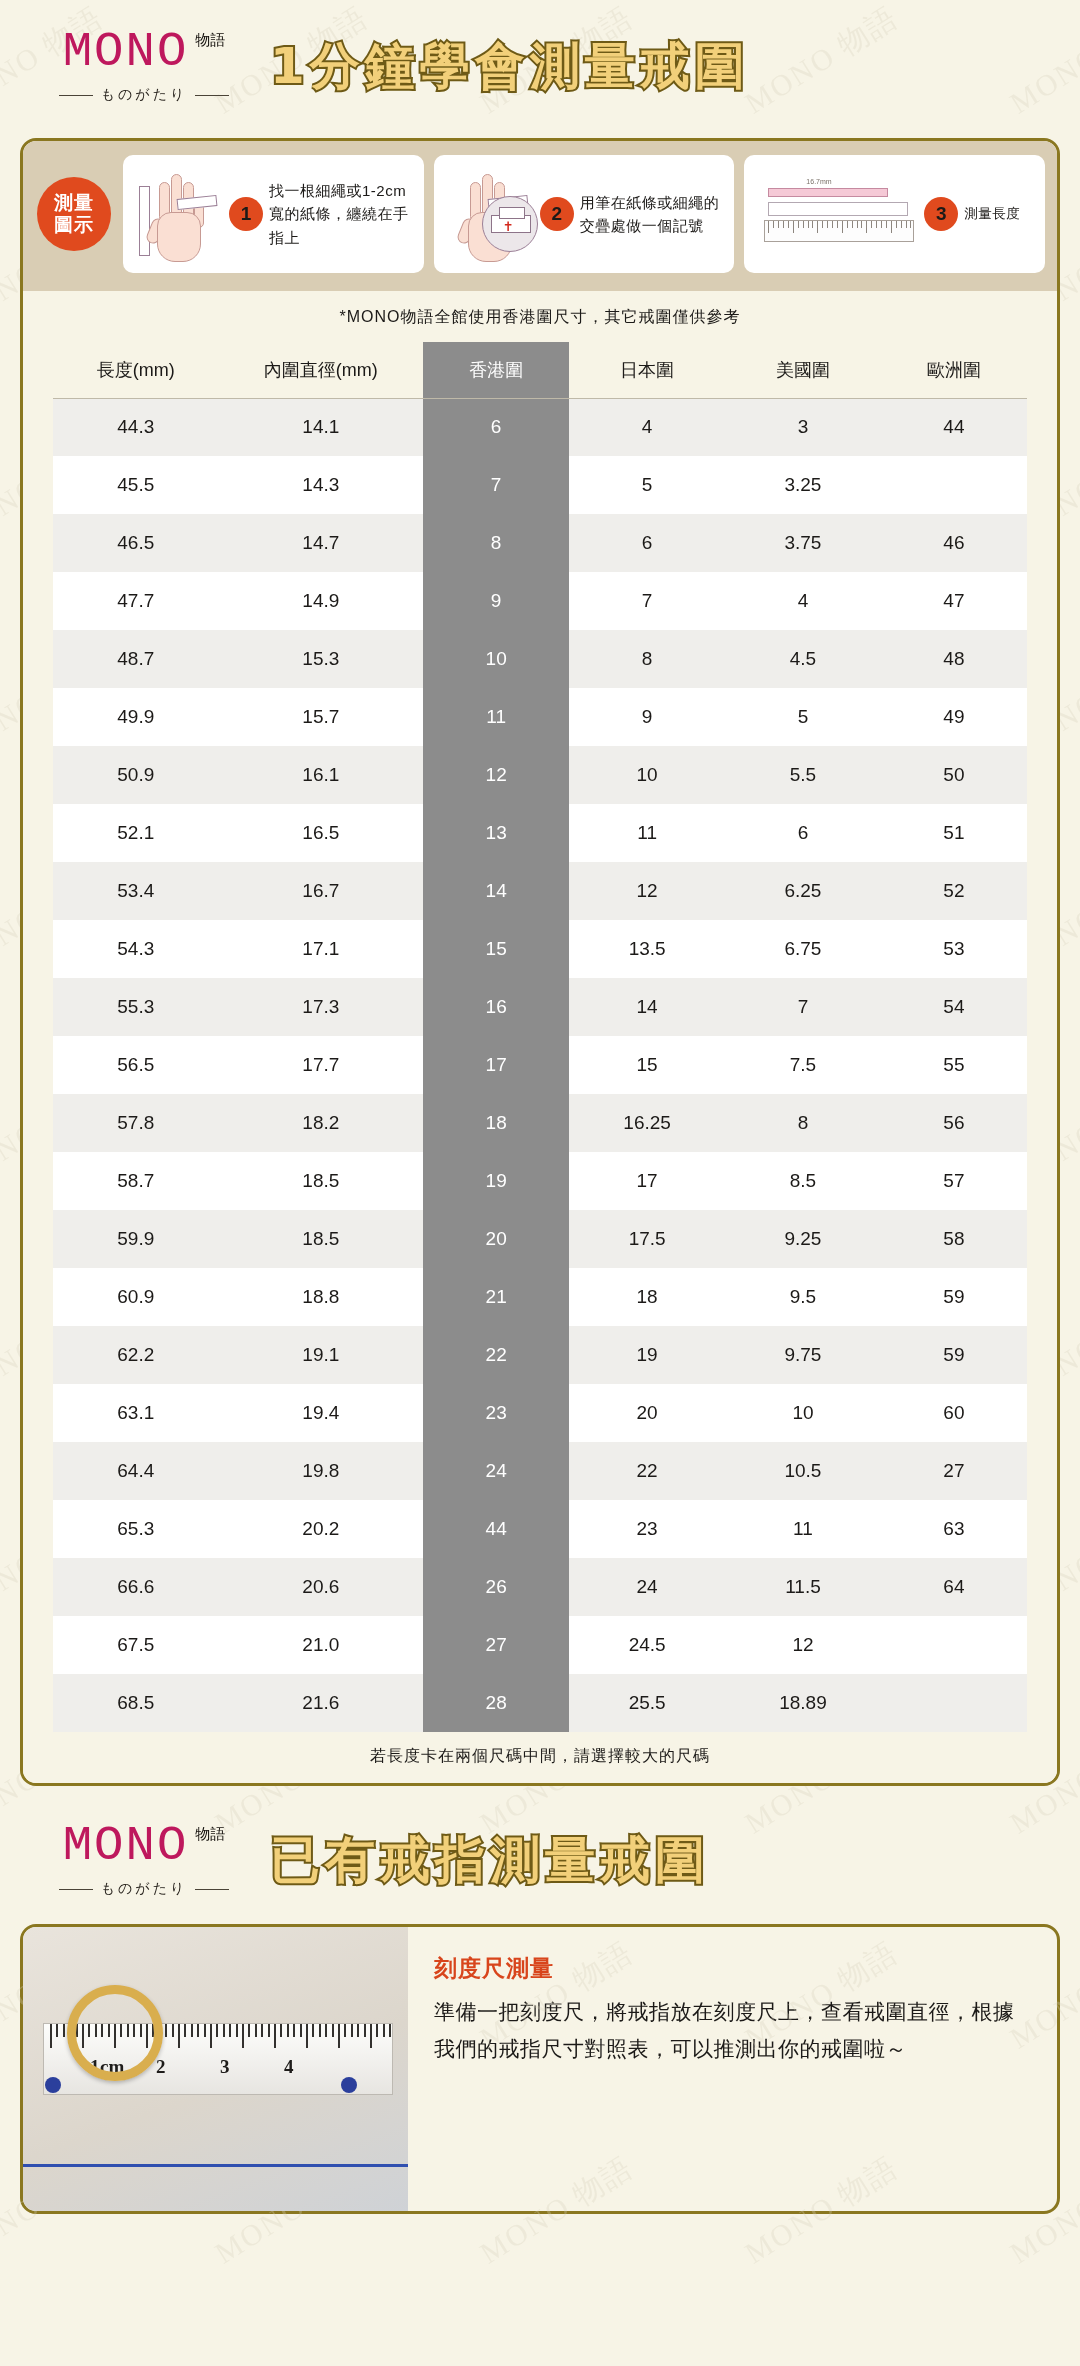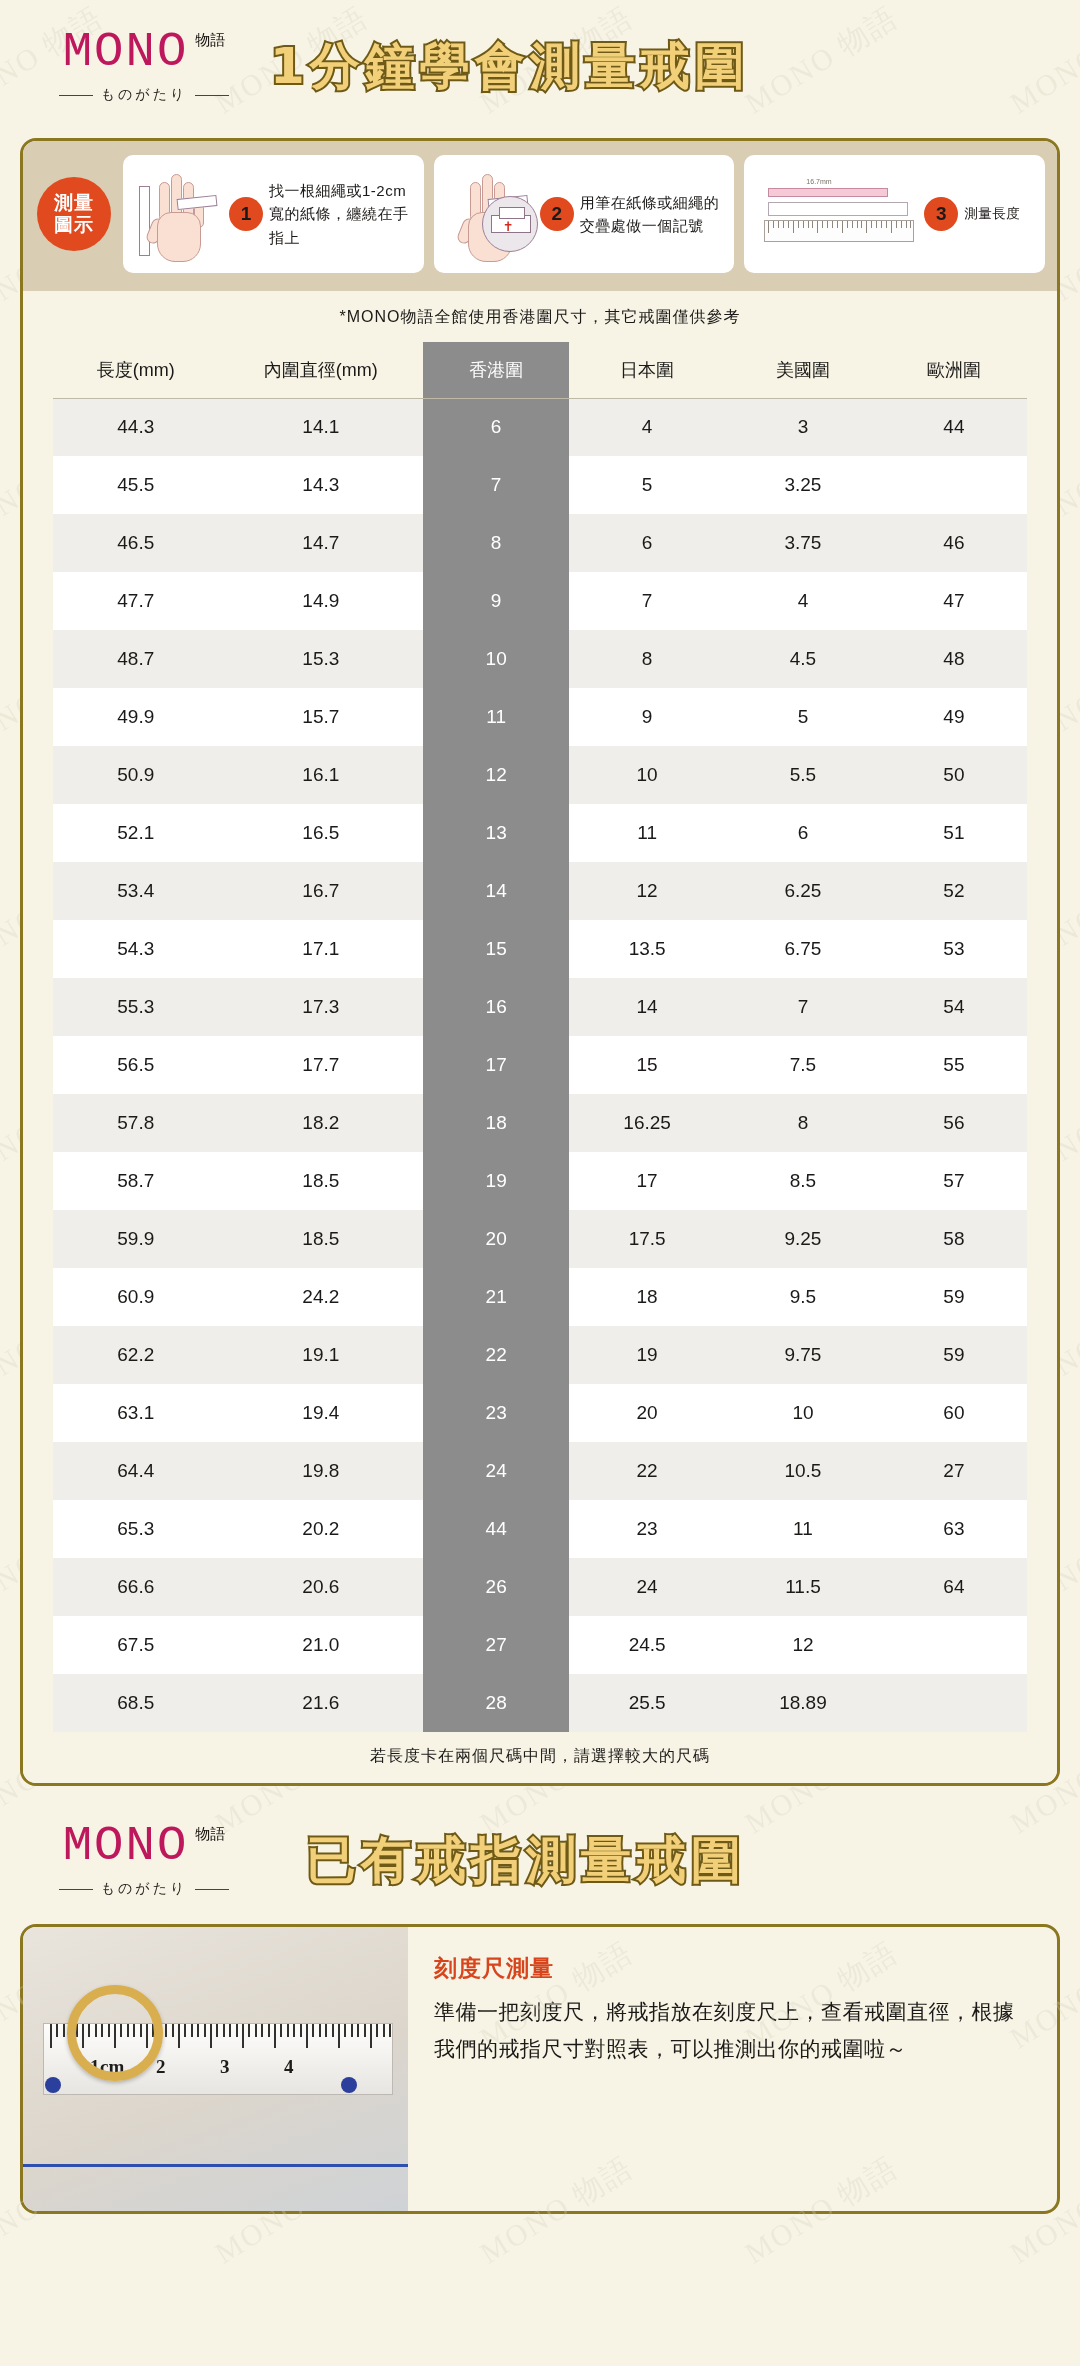--- a/index.html
+++ b/index.html
@@ -545,7 +545,7 @@
           </tr>
           <tr>
             <td>60.9</td>
-            <td>24.2</td>
+            <td>18.8</td>
             <td class="hk">21</td>
             <td>18</td>
             <td>9.5</td>

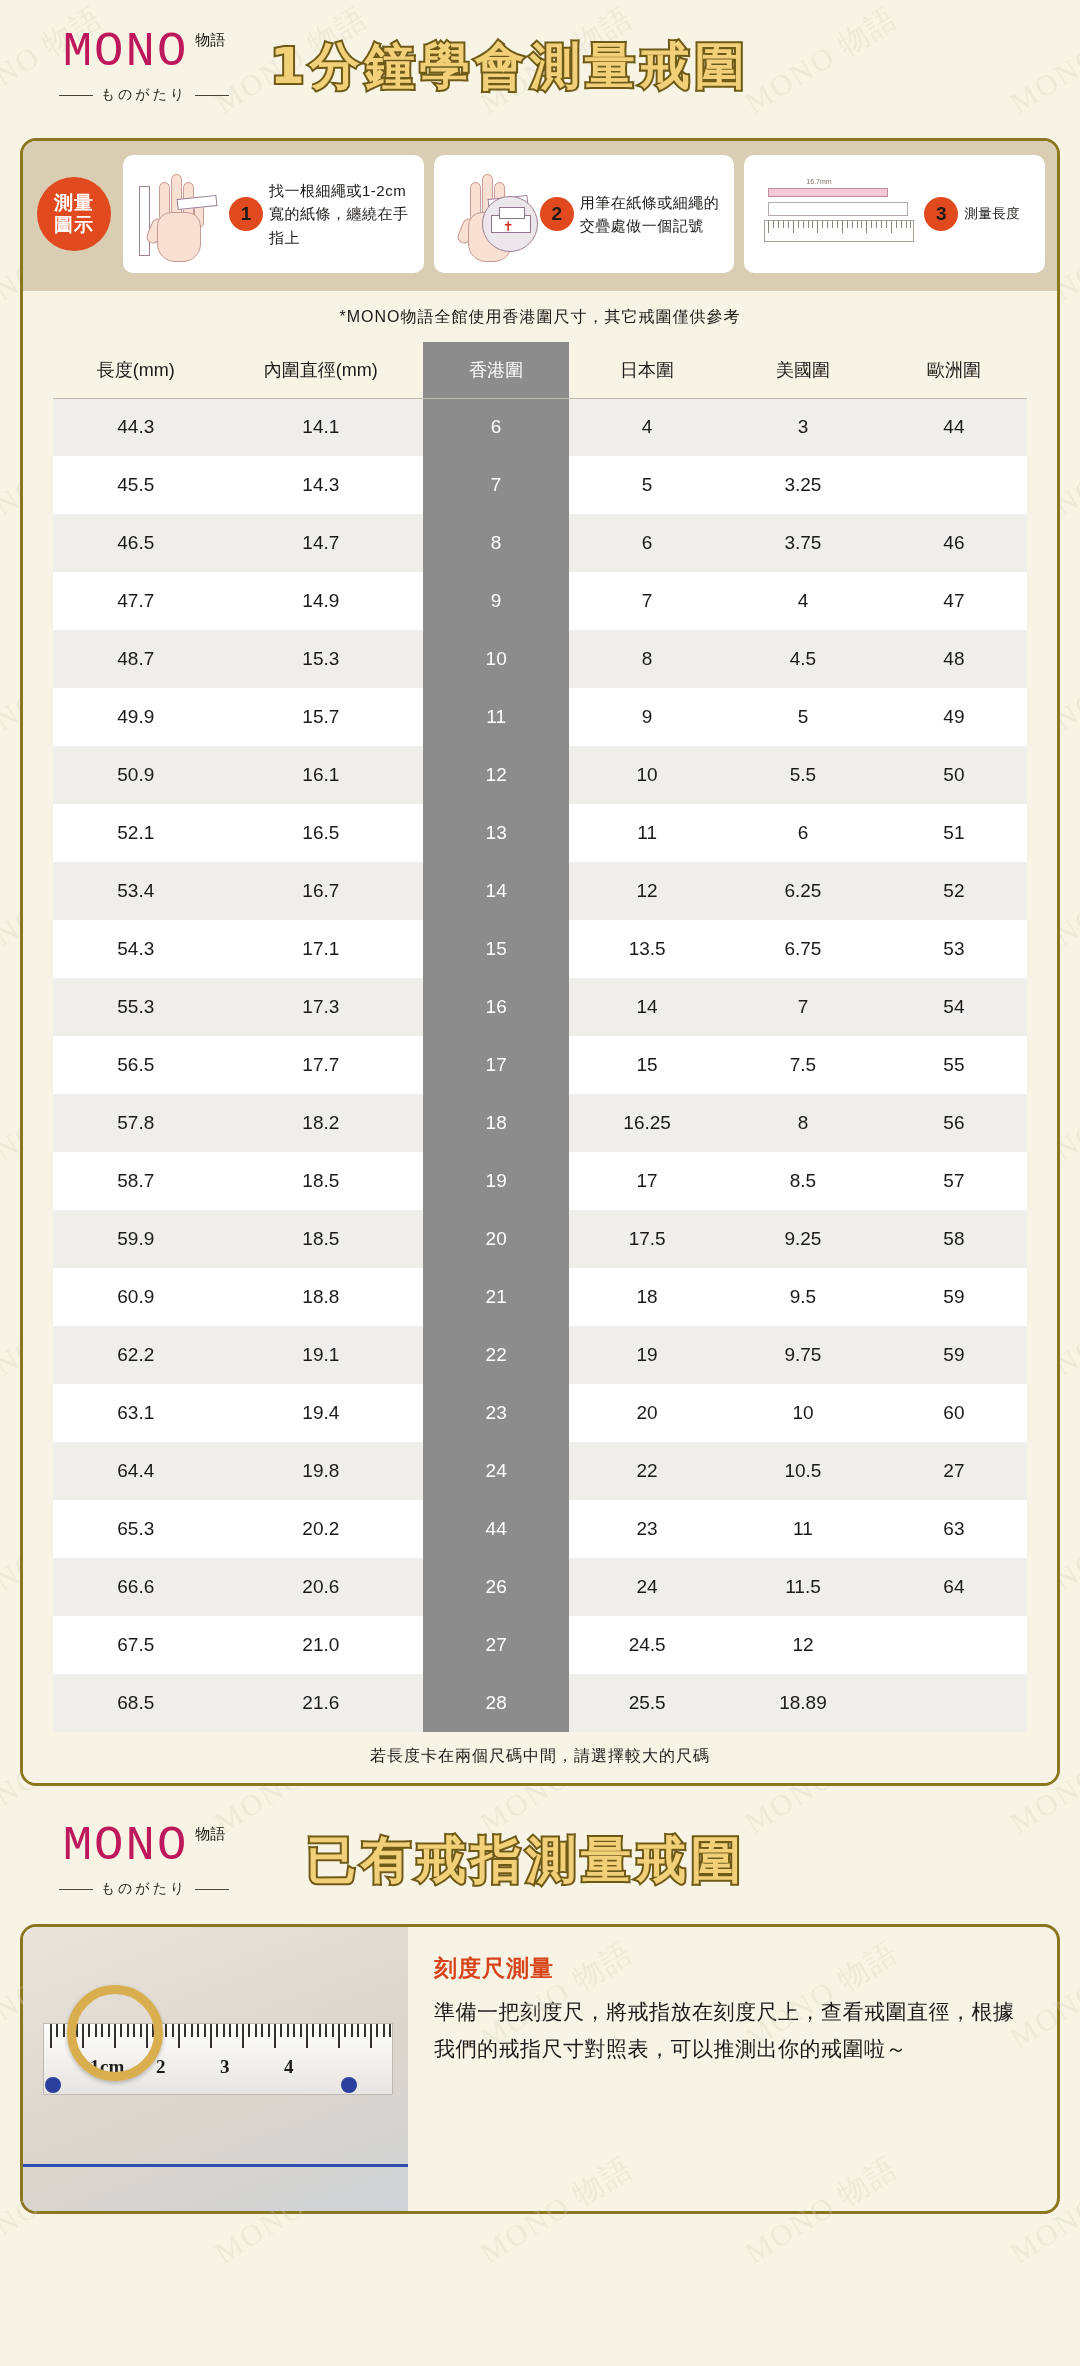--- a/index.html
+++ b/index.html
@@ -181,7 +181,6 @@
     font-size: 50px; font-weight: bold; letter-spacing: 5px;
     color: #f2d07a; -webkit-text-stroke: 4px #6e5a16; paint-order: stroke fill;
     line-height: 1.05;
-    margin-left: 36px;
   }
   .panel2 {
     margin: 4px 20px 0 20px; border: 3px solid #8a7720; border-radius: 16px;

